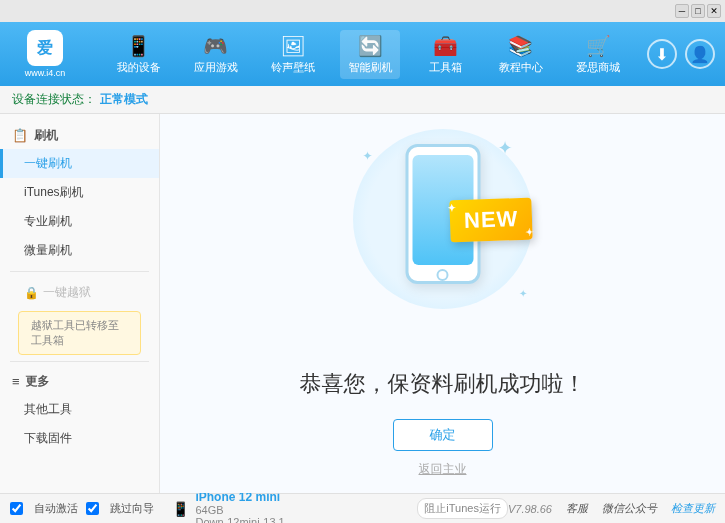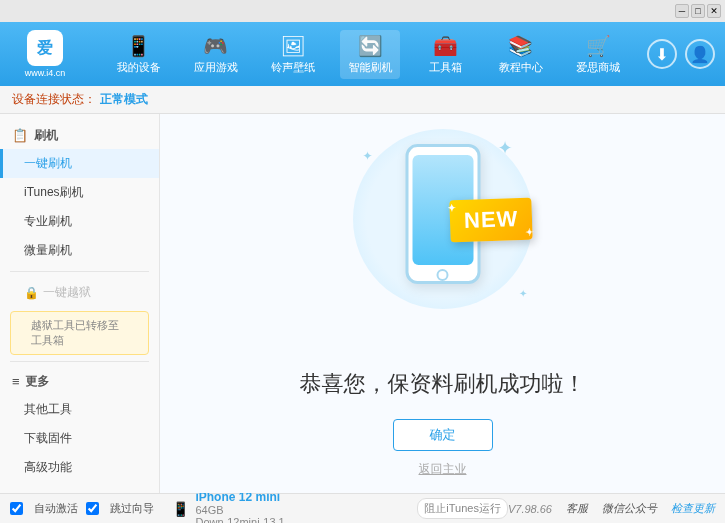--- a/index.html
+++ b/index.html
@@ -76,7 +76,7 @@
       padding: 0 12px;
       font-size: 12px; color: #333;
     }
-    .status-label { color: #c2410c; text-align: right; }
+    .status-label { color: #15803d; text-align: right; }
     .status-value { color: #2aa0e8; font-weight: bold; margin-left: 4px; }
 
     

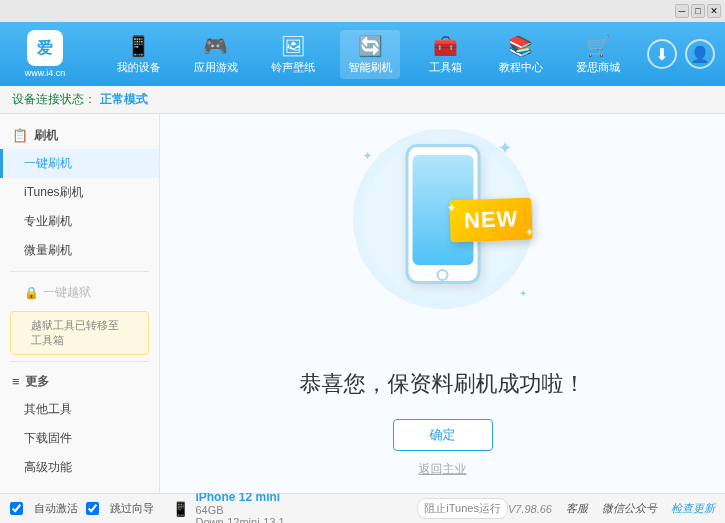--- a/index.html
+++ b/index.html
@@ -122,8 +122,8 @@
       margin: 6px 10px;
     }
     .sidebar-note {
-      margin: 4px 10px;
-      padding: 6px 20px;
+      margin: 4px 18px;
+      padding: 6px 12px;
       background: #fff8e1;
       border-radius: 4px;
       font-size: 11px; color: #888;

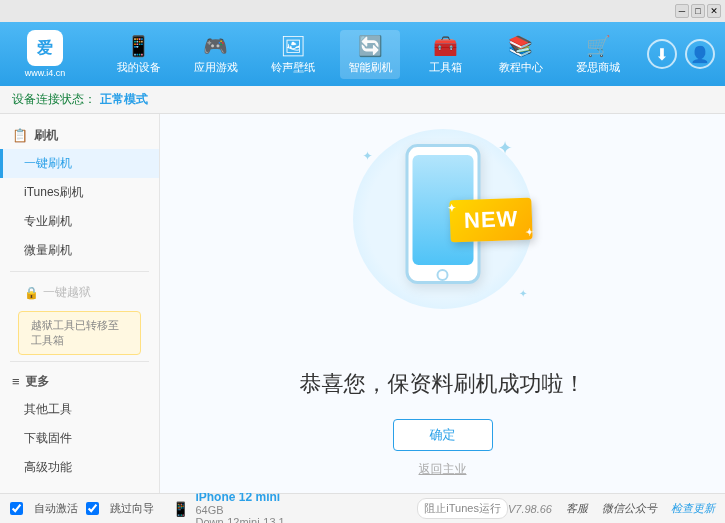--- a/index.html
+++ b/index.html
@@ -350,9 +350,6 @@
       </div>
       <div class="sidebar-item">
         <span>下载固件</span>
-      </div>
-      <div class="sidebar-item">
-        <span>高级功能</span>
       </div>
     </div>
   </div>

